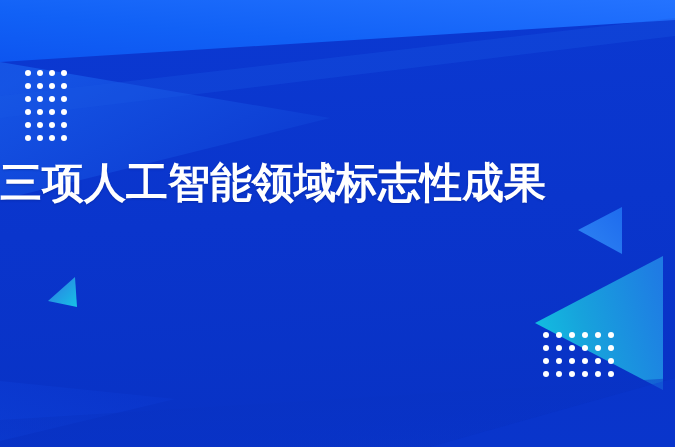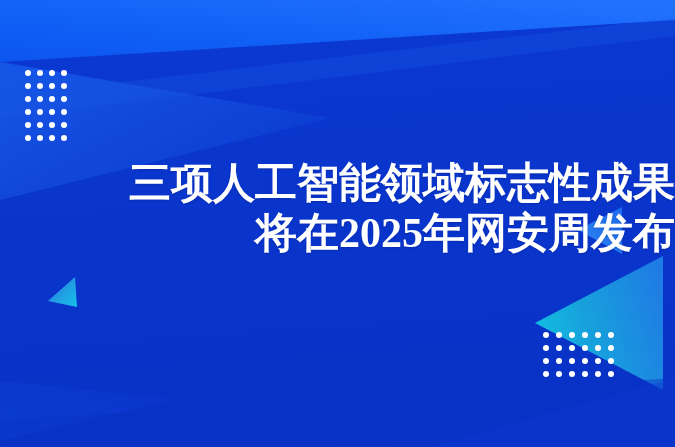--- a/index.html
+++ b/index.html
@@ -73,7 +73,7 @@
     right: 0;
     top: 158px;
     z-index: 6;
-    text-align: right;
+    text-align: left;
     color: #ffffff;
     font-family: "Liberation Serif", "DejaVu Serif", serif;
     font-weight: 700;
@@ -82,7 +82,6 @@
     letter-spacing: 0px;
     text-shadow: 0 1px 2px rgba(0, 20, 90, 0.25);
     user-select: none;
-    padding-left: 35px;
   }
   #headline .line {
     display: block;

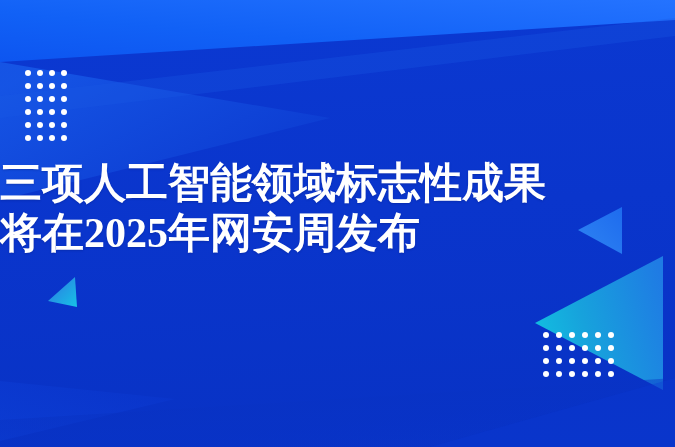--- a/index.html
+++ b/index.html
@@ -202,7 +202,6 @@
 
   <div id="headline">
     <span class="line">三项人工智能领域标志性成果</span>
-    <span class="line">将在2025年网安周发布</span>
   </div>
 
 </div>

